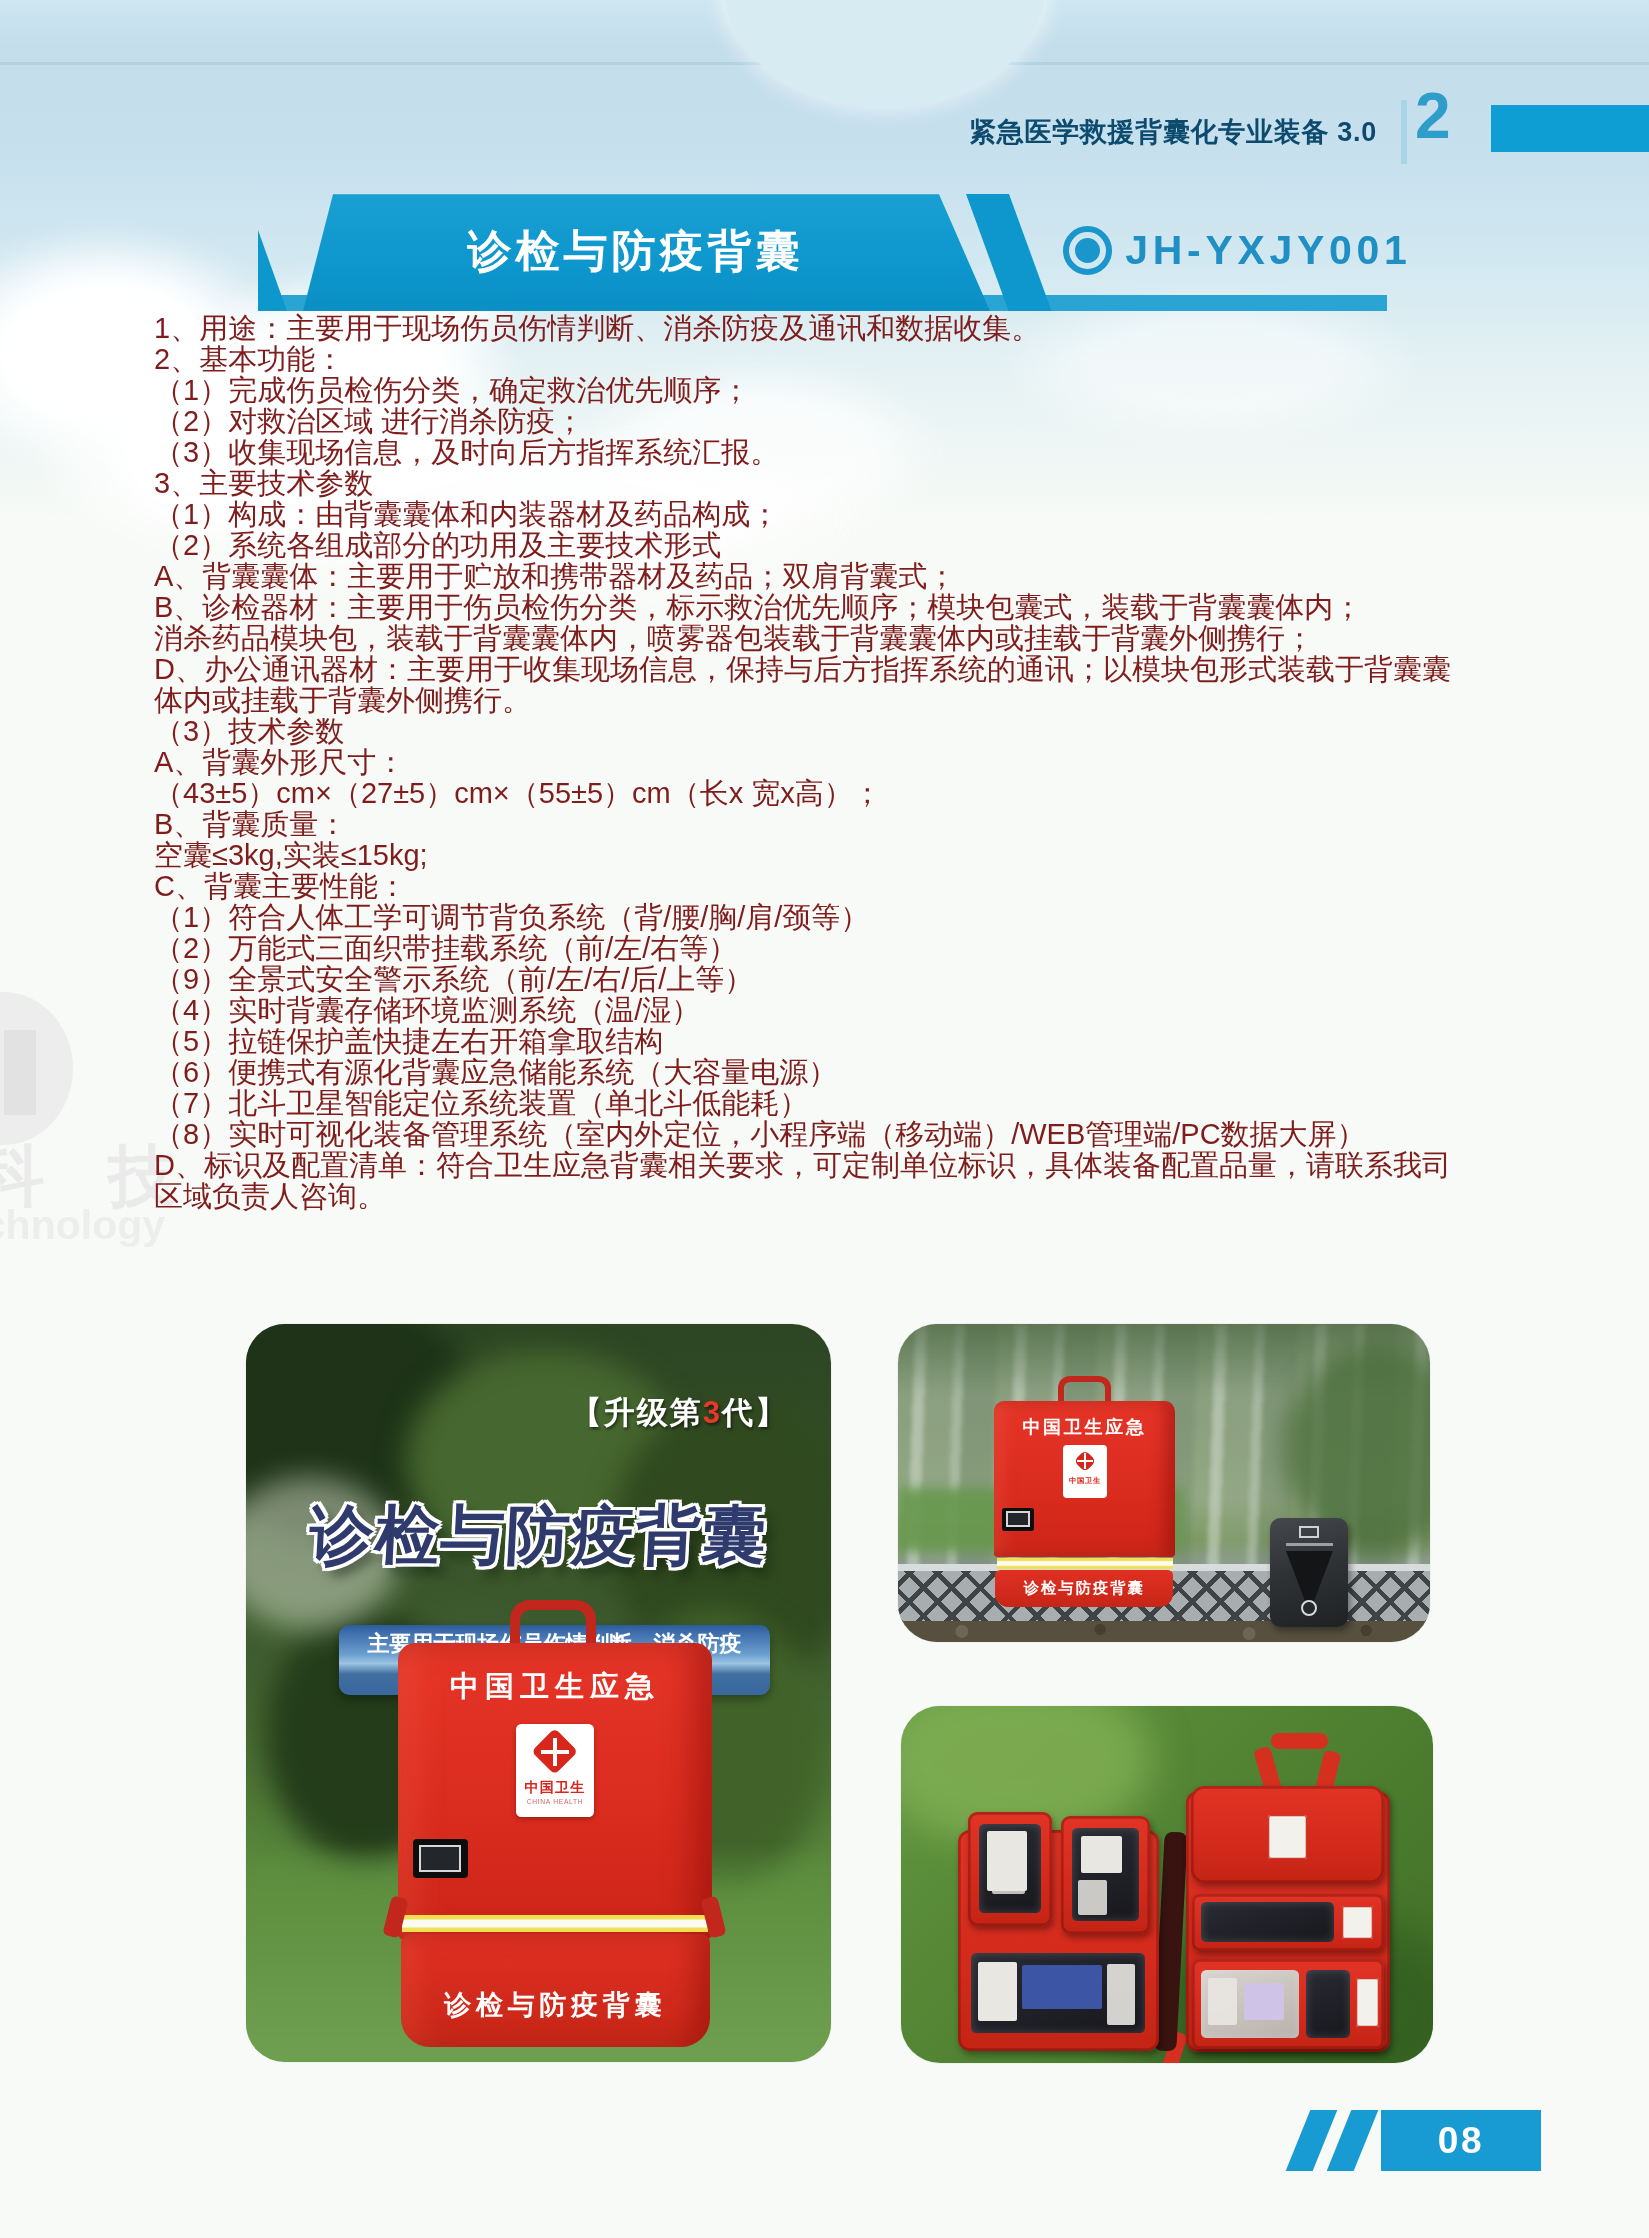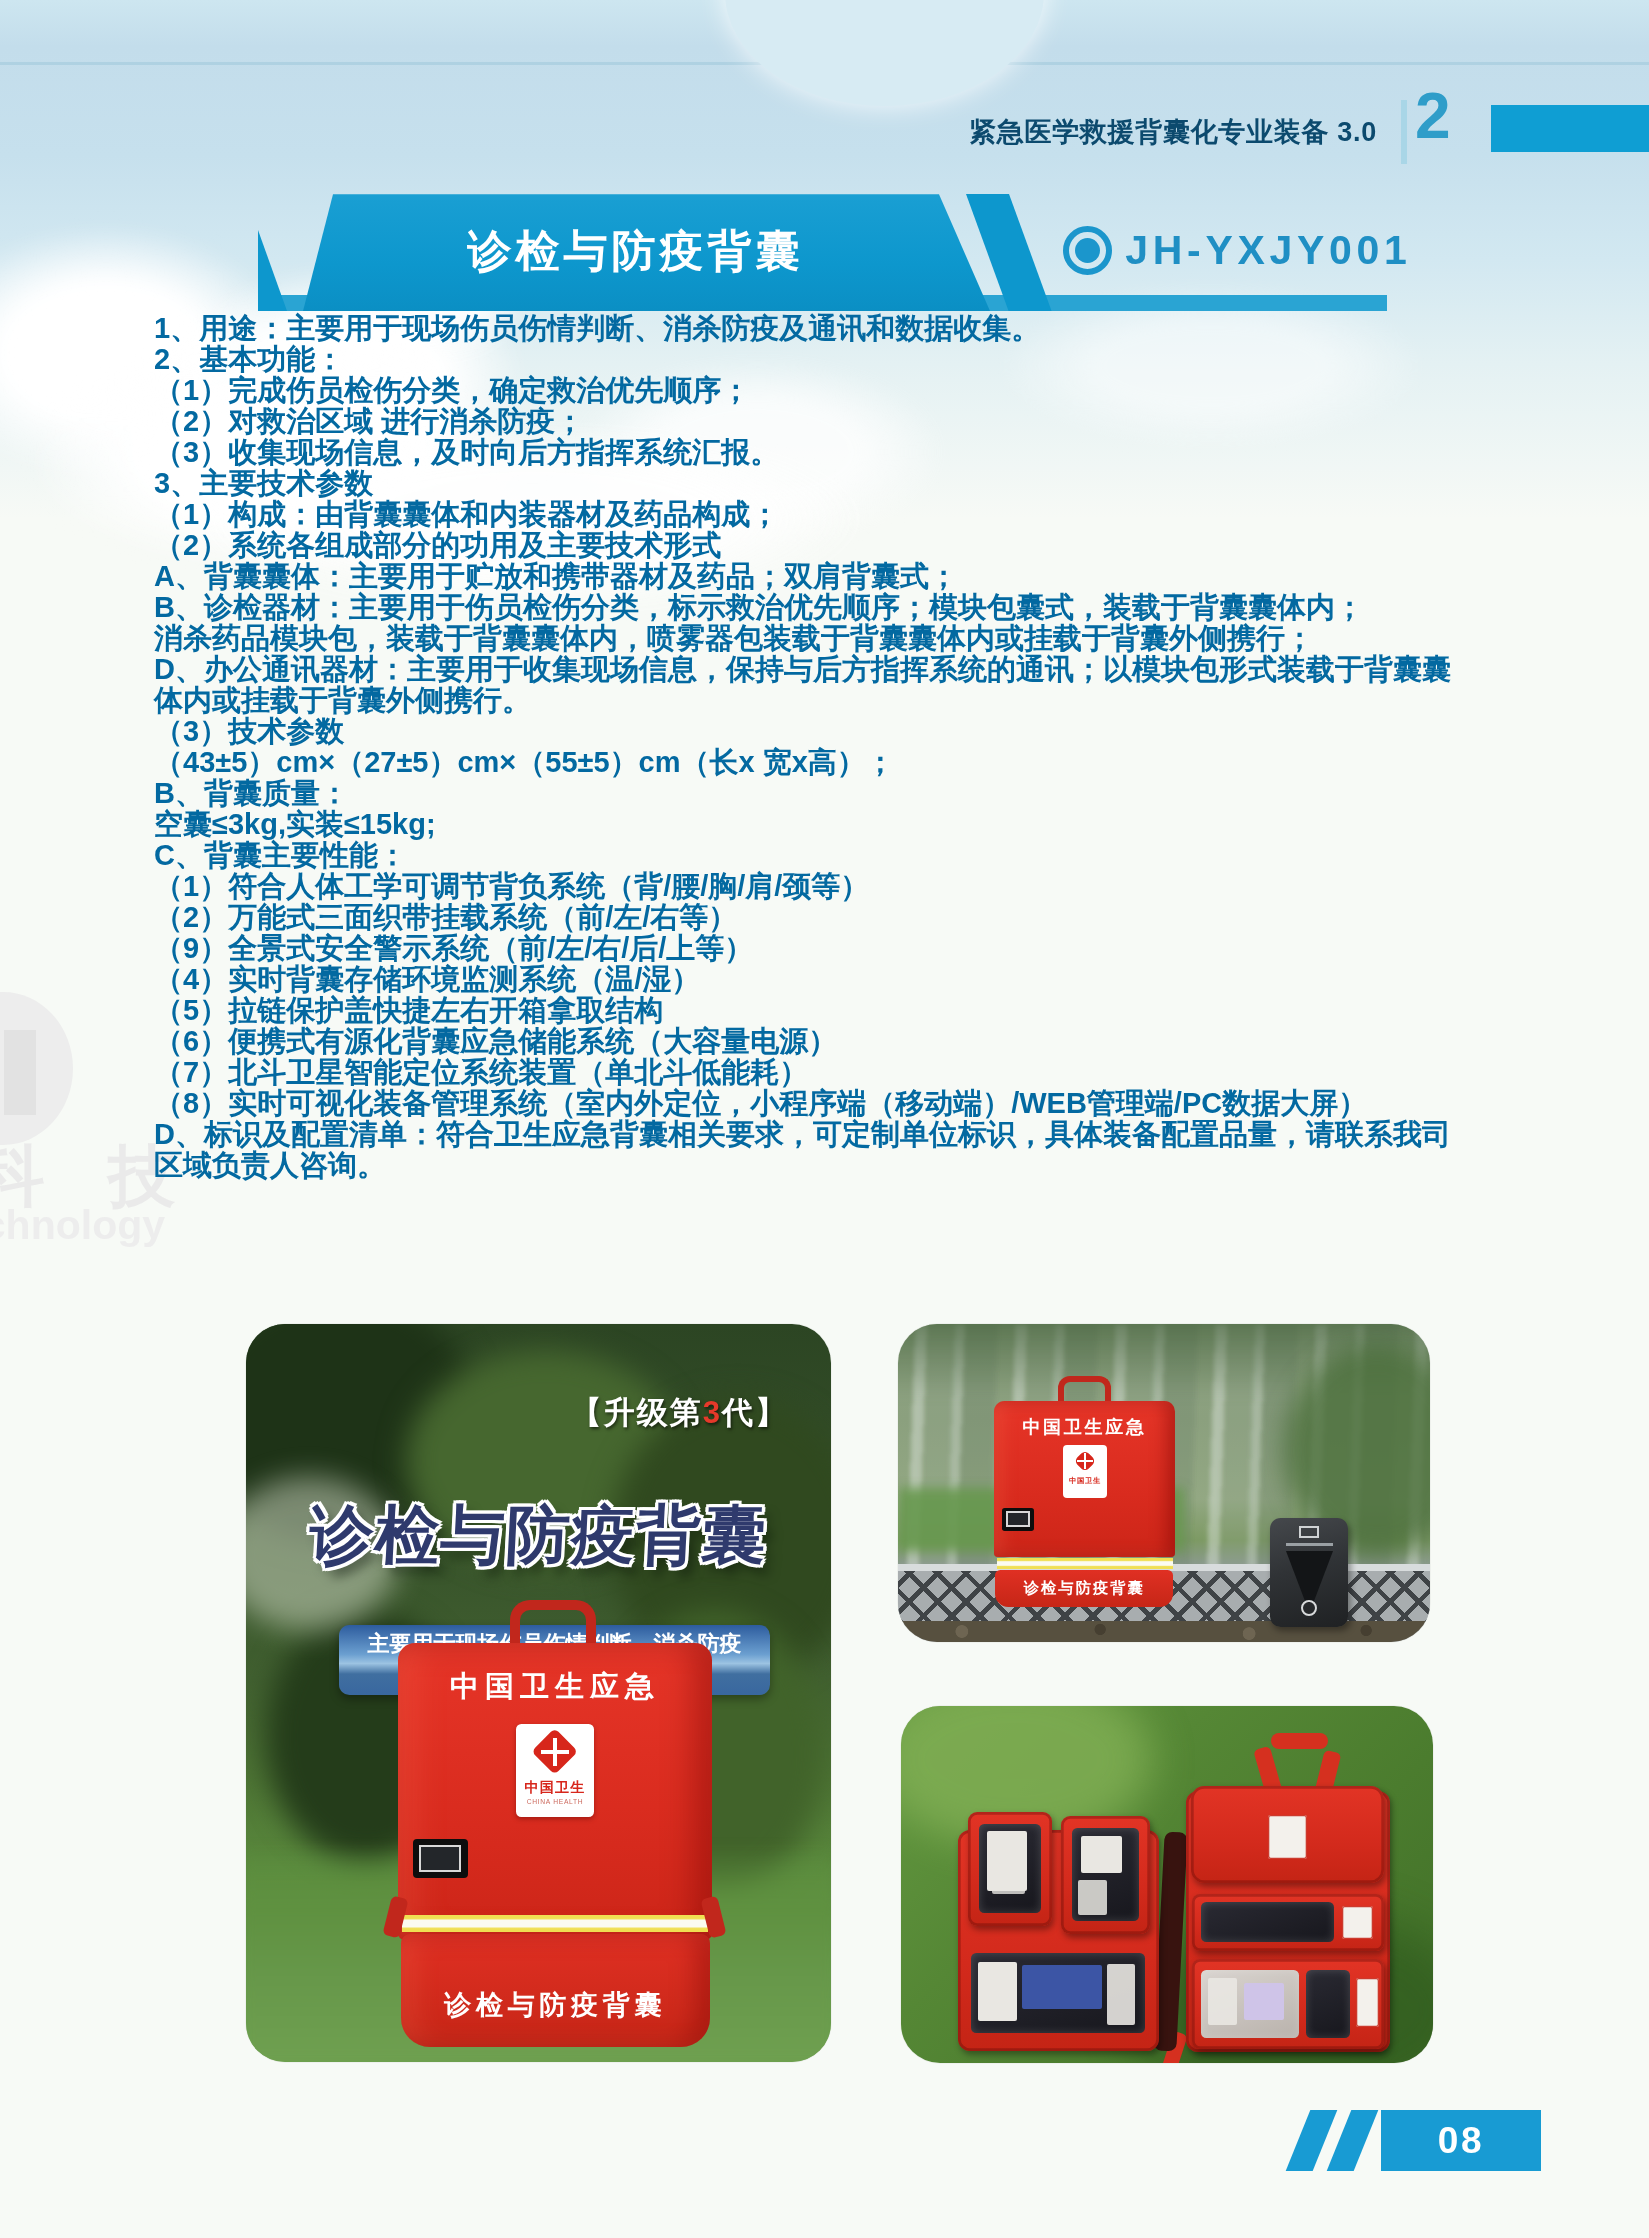--- a/index.html
+++ b/index.html
@@ -49,7 +49,7 @@
 
   
   .specs{position:absolute;left:154px;top:313px;width:1423px;z-index:5;
-         font-size:29px;line-height:31px;font-weight:700;color:#0369a1;}
+         font-size:29px;line-height:31px;font-weight:400;color:#7f1d1d;}
   .spec-line{white-space:pre;}
 
   

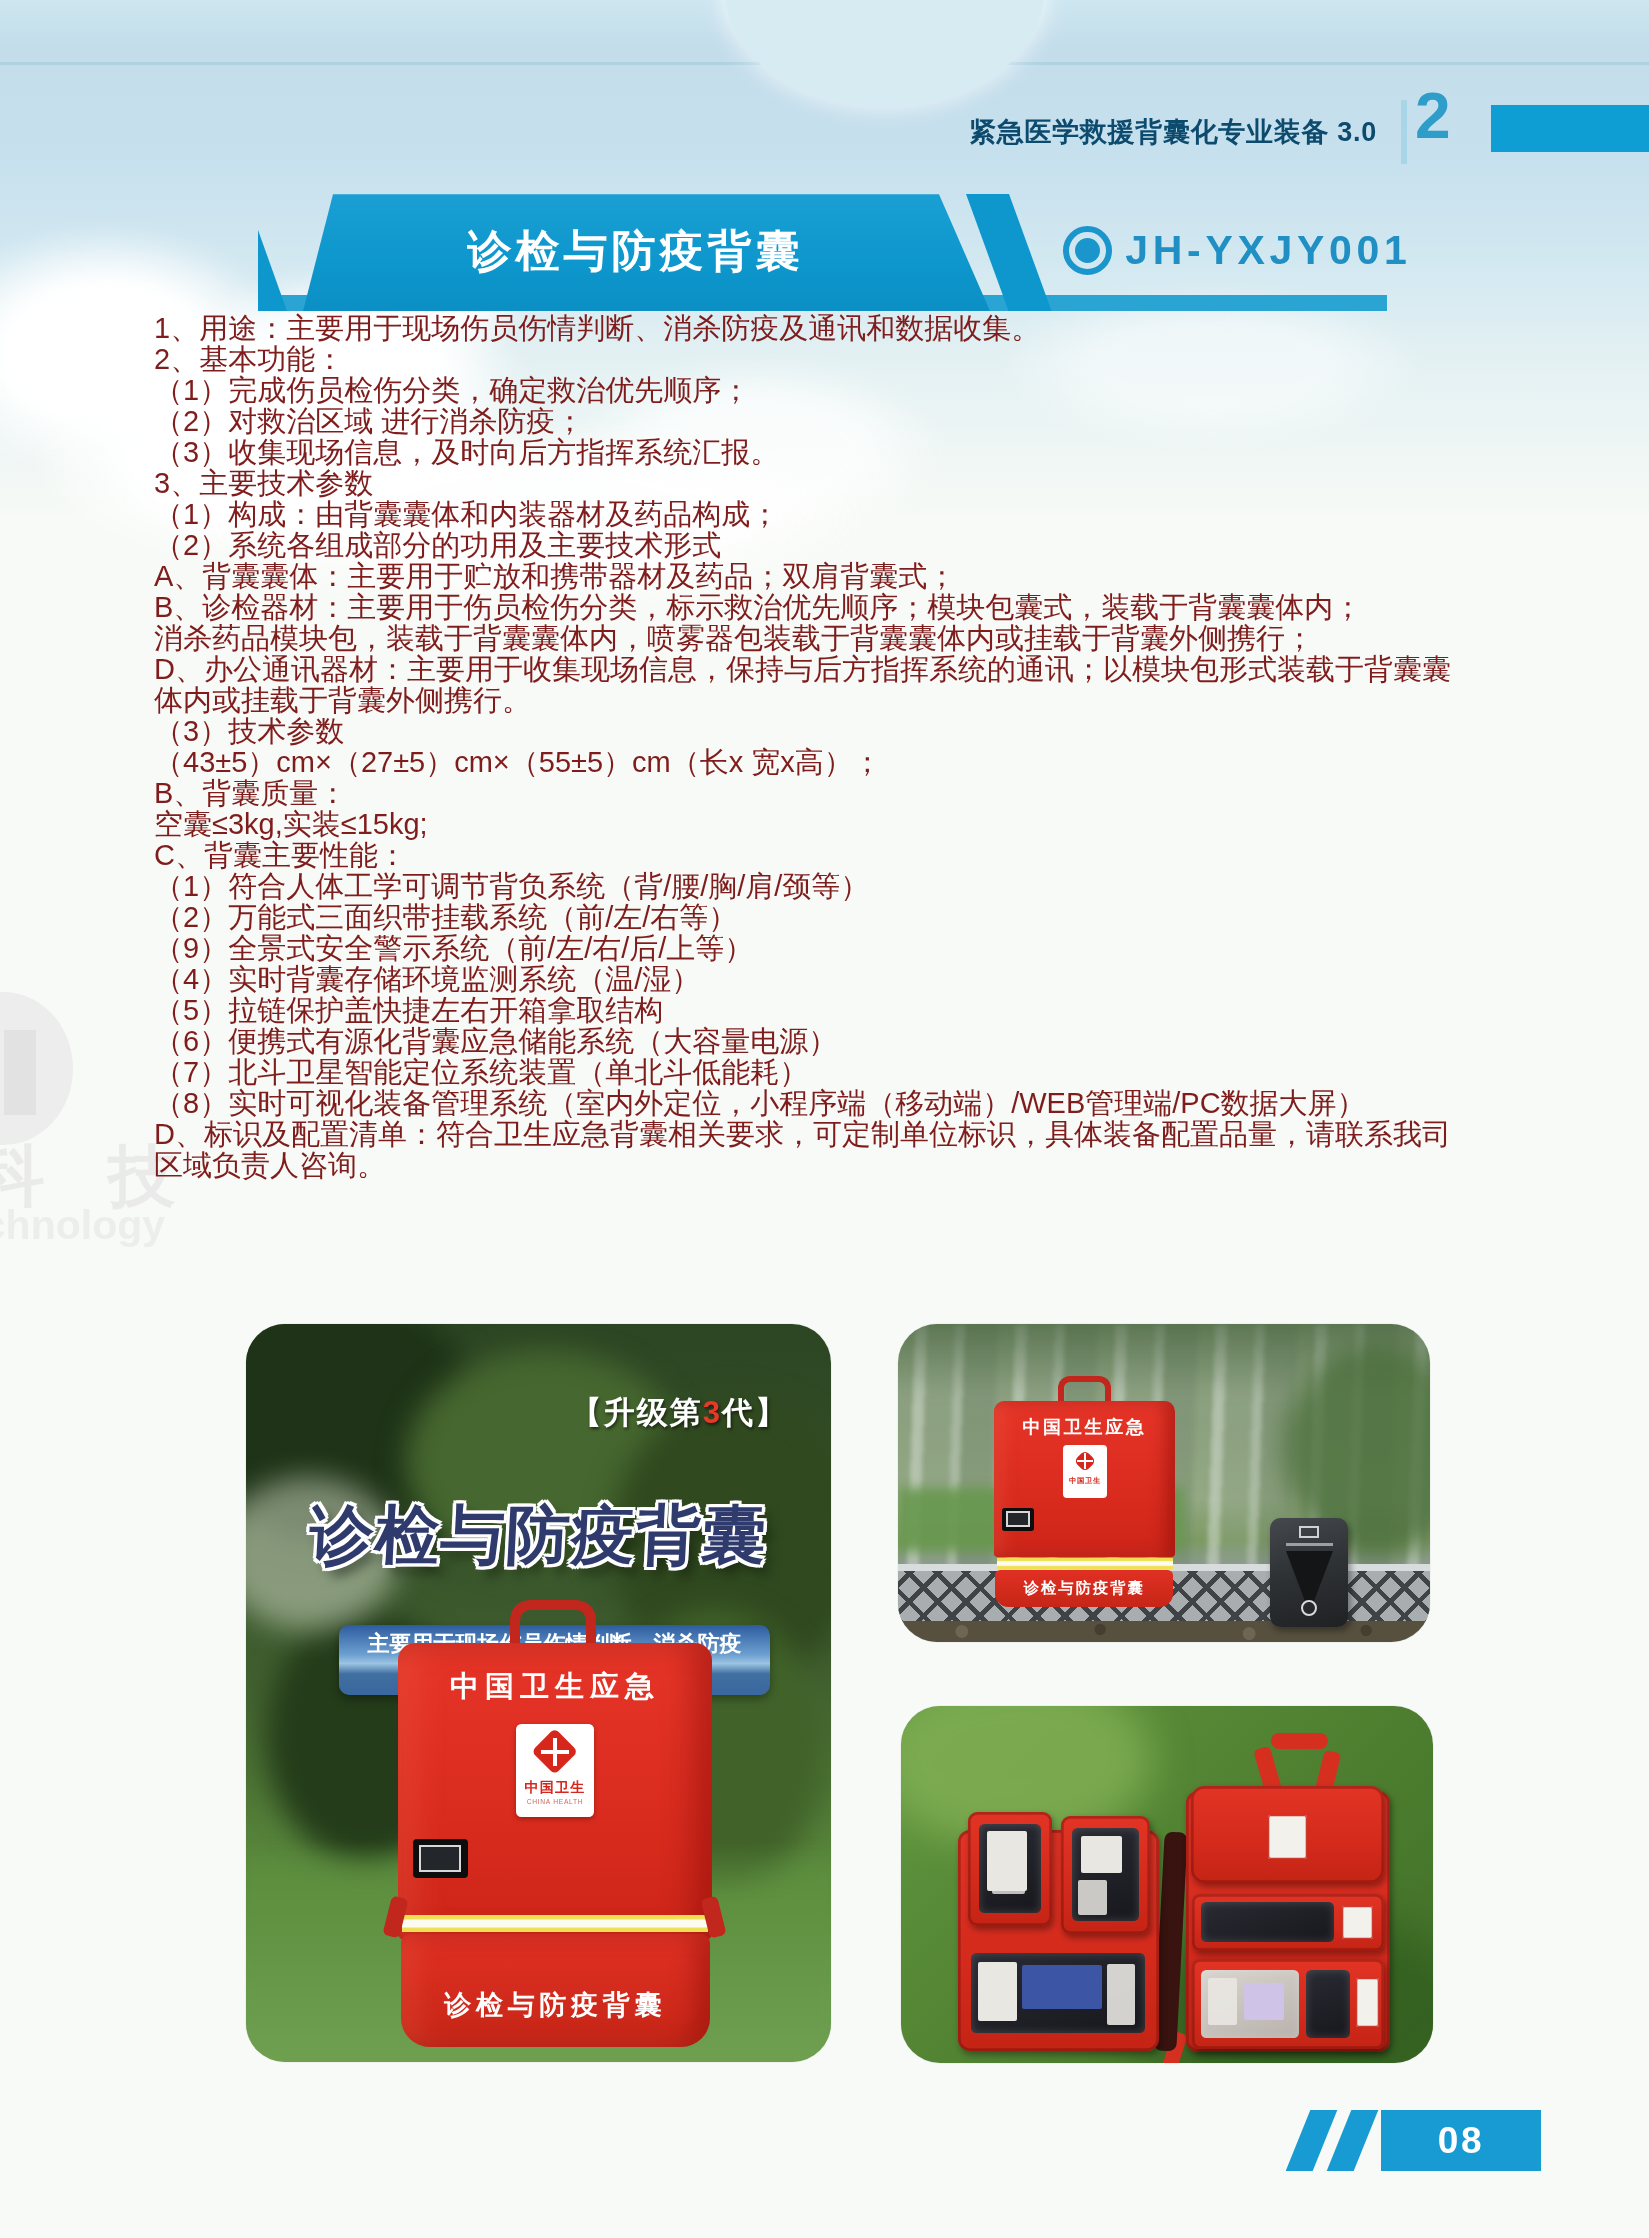--- a/index.html
+++ b/index.html
@@ -259,6 +259,7 @@
     <div class="spec-line">D、办公通讯器材：主要用于收集现场信息，保持与后方指挥系统的通讯；以模块包形式装载于背囊囊</div>
     <div class="spec-line">体内或挂载于背囊外侧携行。</div>
     <div class="spec-line">（3）技术参数</div>
+    <div class="spec-line">A、背囊外形尺寸：</div>
     <div class="spec-line">（43±5）cm×（27±5）cm×（55±5）cm（长x 宽x高）；</div>
     <div class="spec-line">B、背囊质量：</div>
     <div class="spec-line">空囊≤3kg,实装≤15kg;</div>

